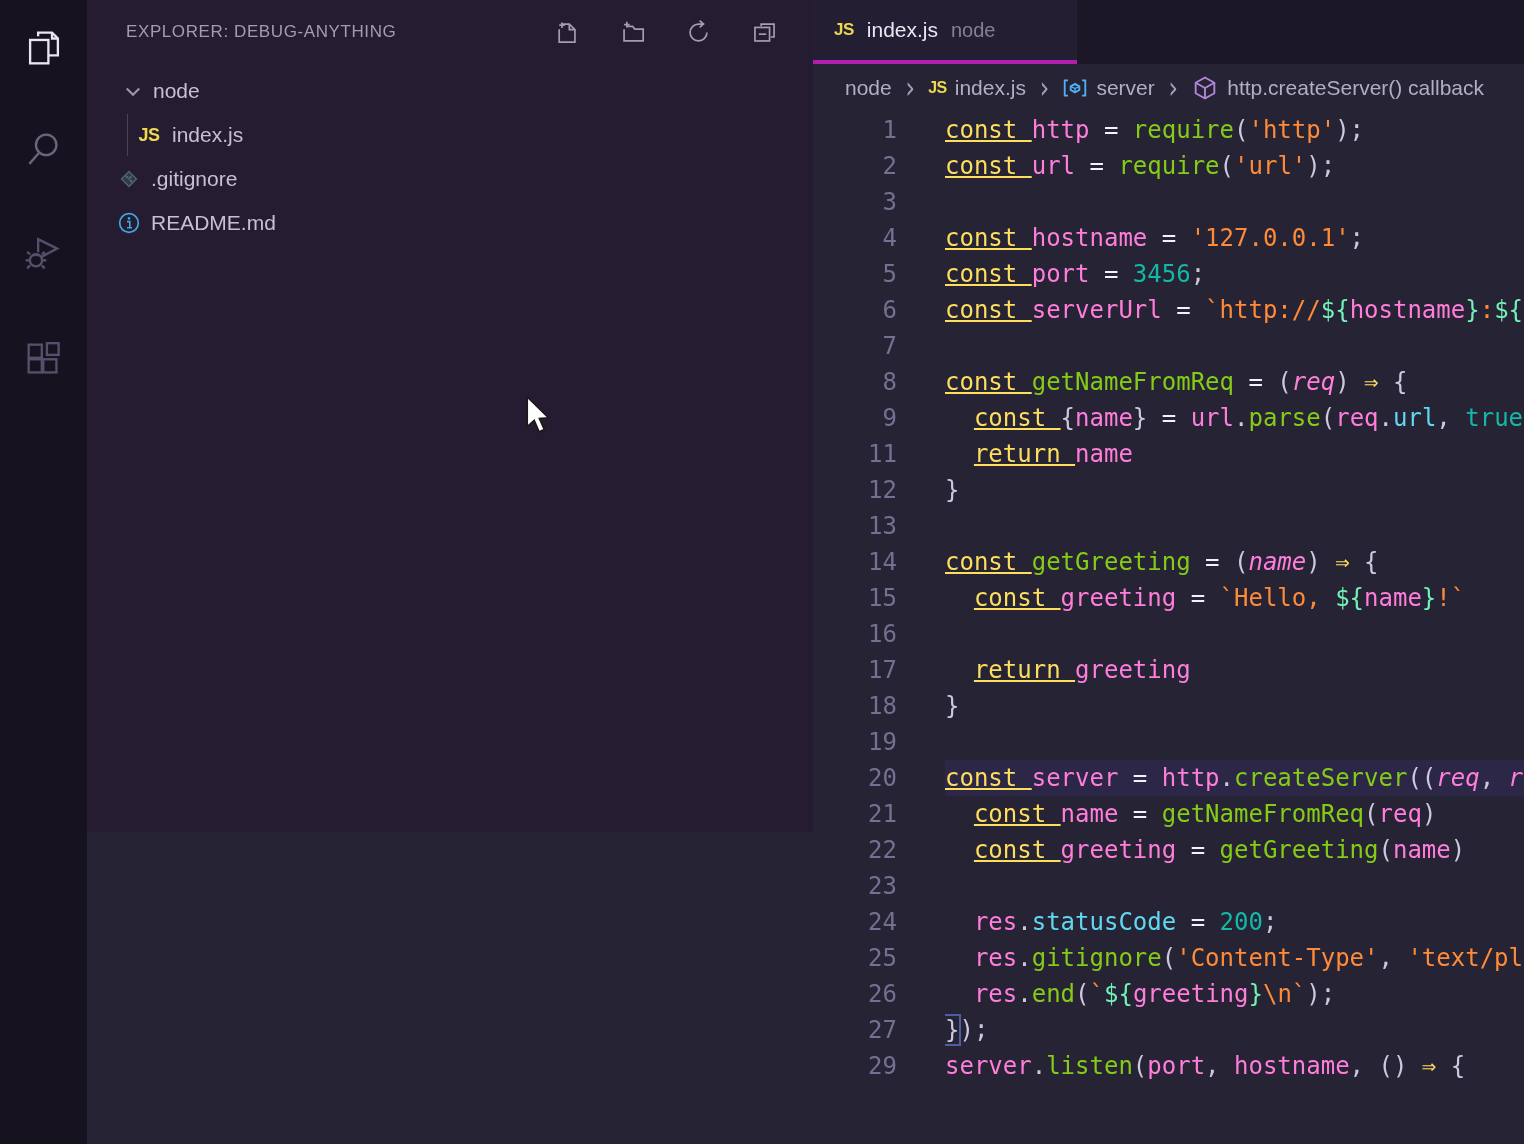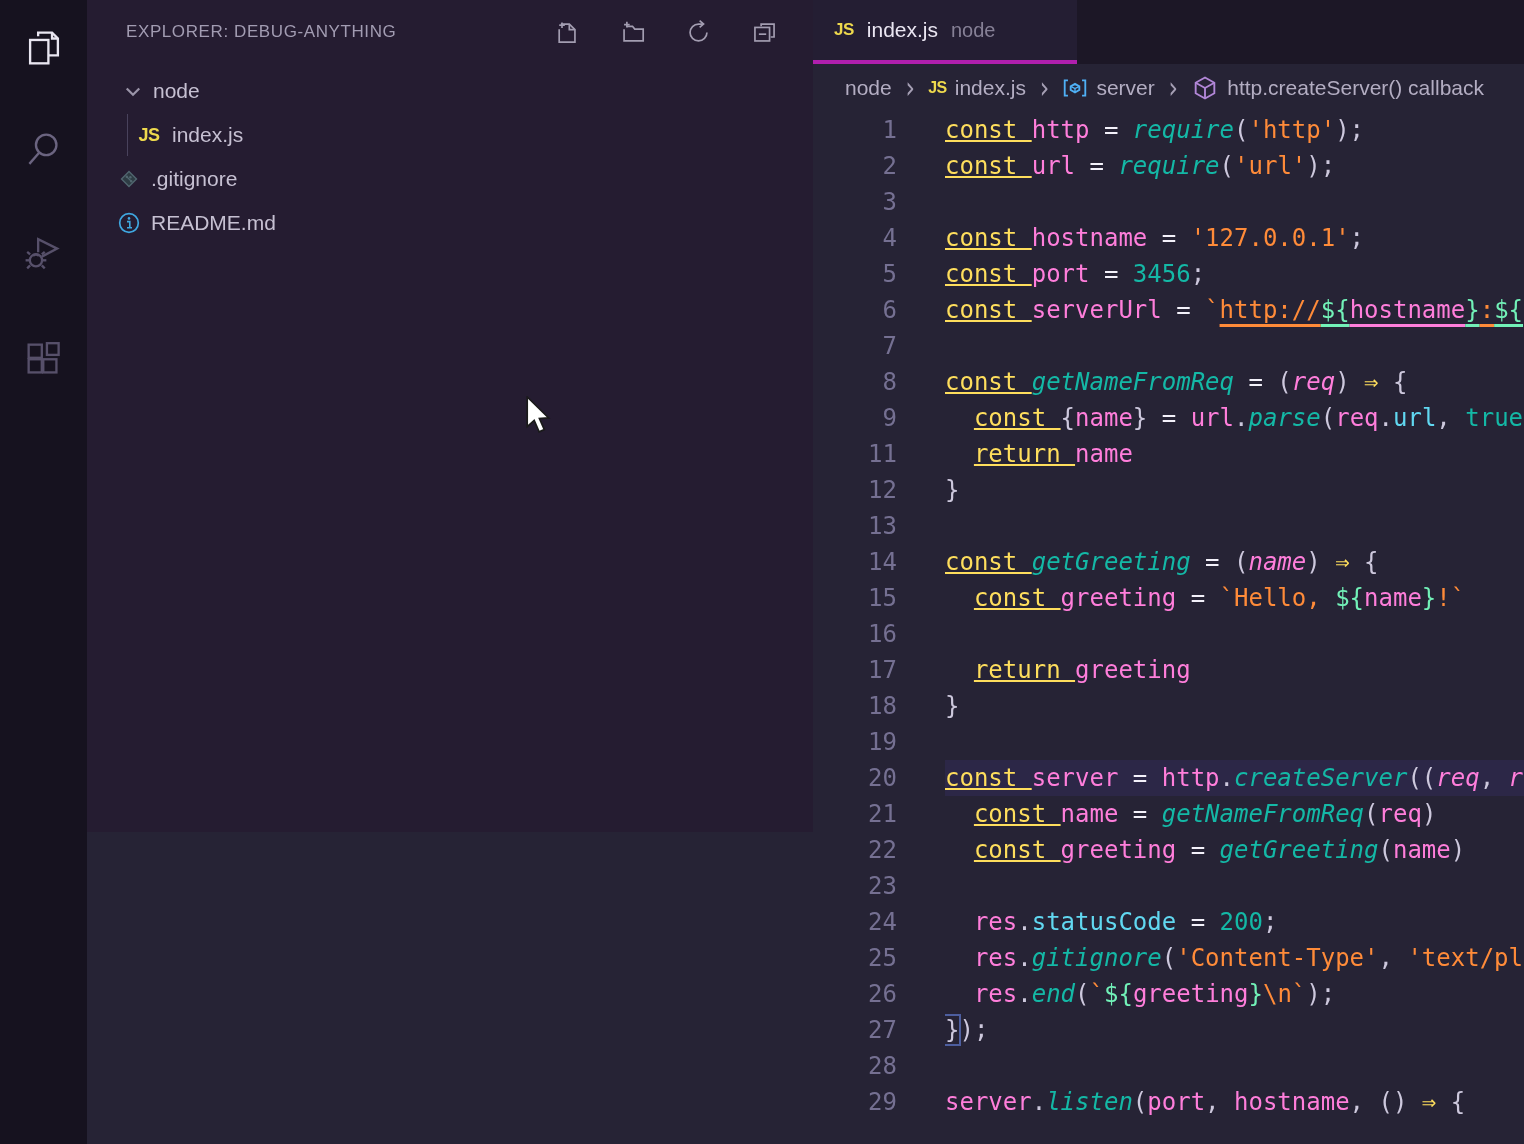--- a/index.html
+++ b/index.html
@@ -61,7 +61,7 @@
   .code-line.current .lc { background:#2c2747; }
   .tk-kw  { color:#fede5d;text-decoration:underline; }
   .tk-var { color:#ff7edb; }
-  .tk-fn  { color:#14b8a6;font-style:italic; }
+  .tk-fn  { color:#84cc16; }
   .tk-prop{ color:#61d8f1; }
   .tk-str { color:#ff8b39; }
   .tk-num { color:#14b8a6; }

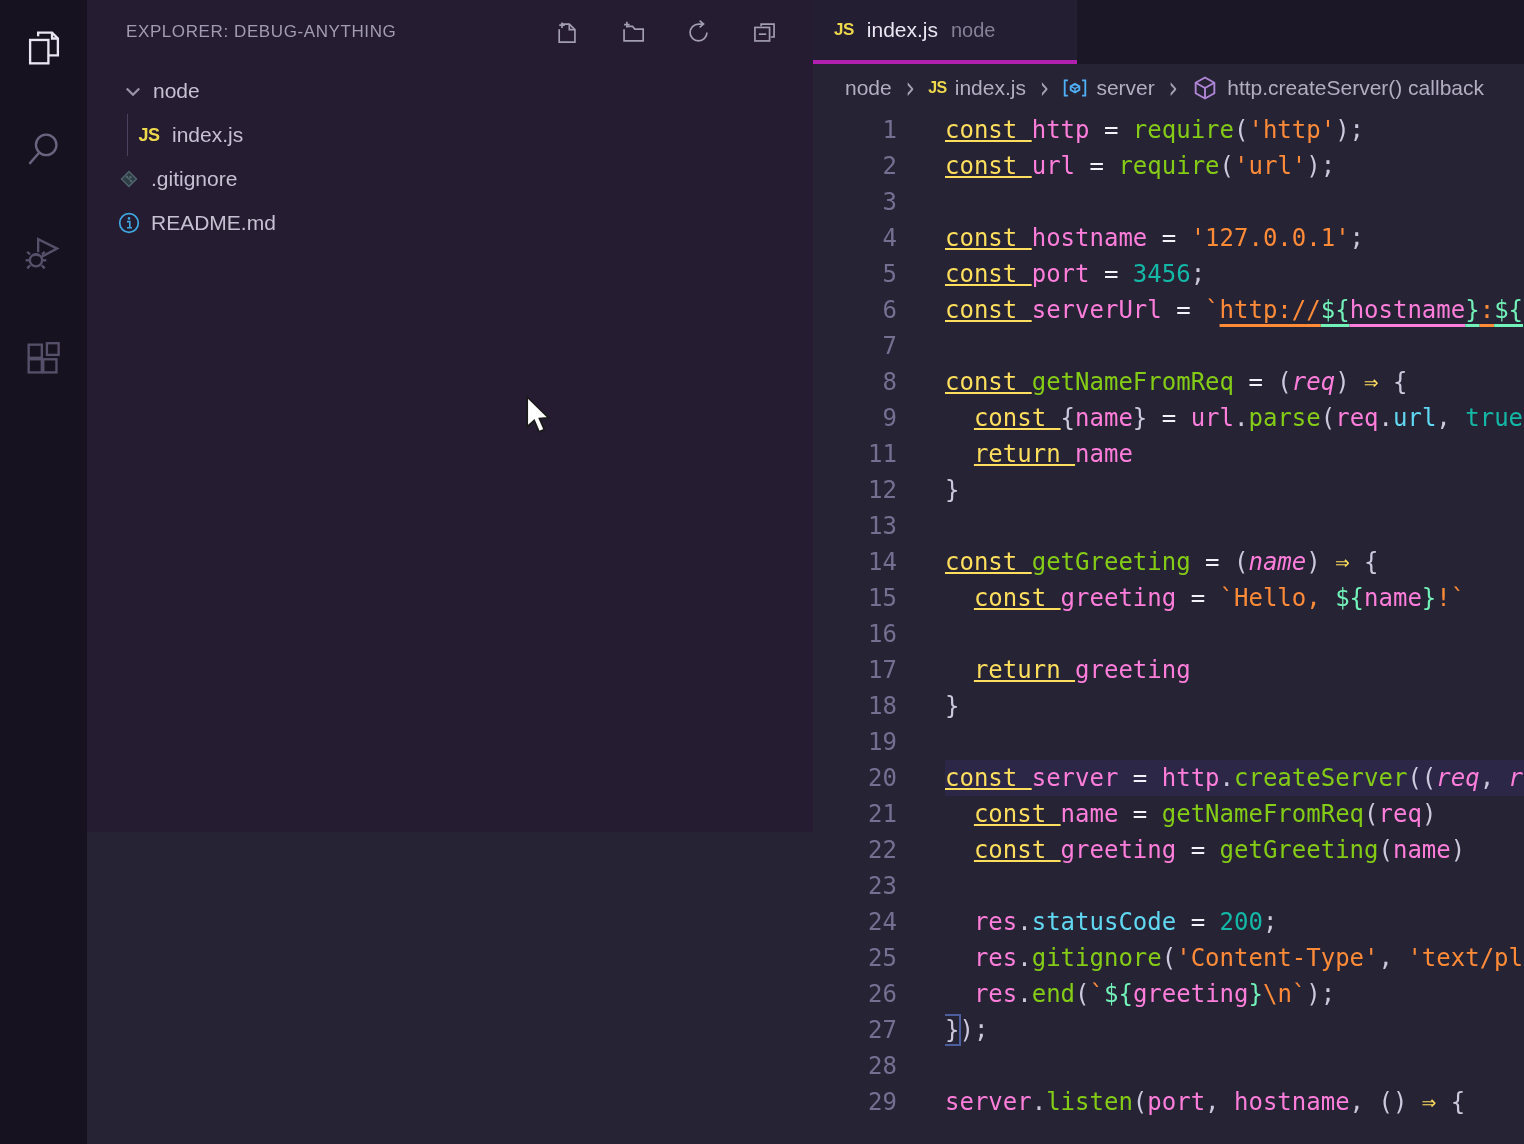--- a/index.html
+++ b/index.html
@@ -70,7 +70,7 @@
   .tk-op  { color:#f3f1fa; }
   .tk-param { color:#ff7edb; font-style:italic; }
   .tk-arrow { color:#fede5d; }
-  .tk-lnko, .tk-lnkg, .tk-lnkp { text-decoration:underline; text-decoration-thickness:2.5px; text-underline-offset:6px;margin-top:40px; }
+  .tk-lnko, .tk-lnkg, .tk-lnkp { text-decoration-thickness:2.5px; text-underline-offset:6px;margin-top:40px; }
   .tk-lnko { color:#ff8b39; }
   .tk-lnkg { color:#72f1b8; }
   .tk-lnkp { color:#ff7edb; }

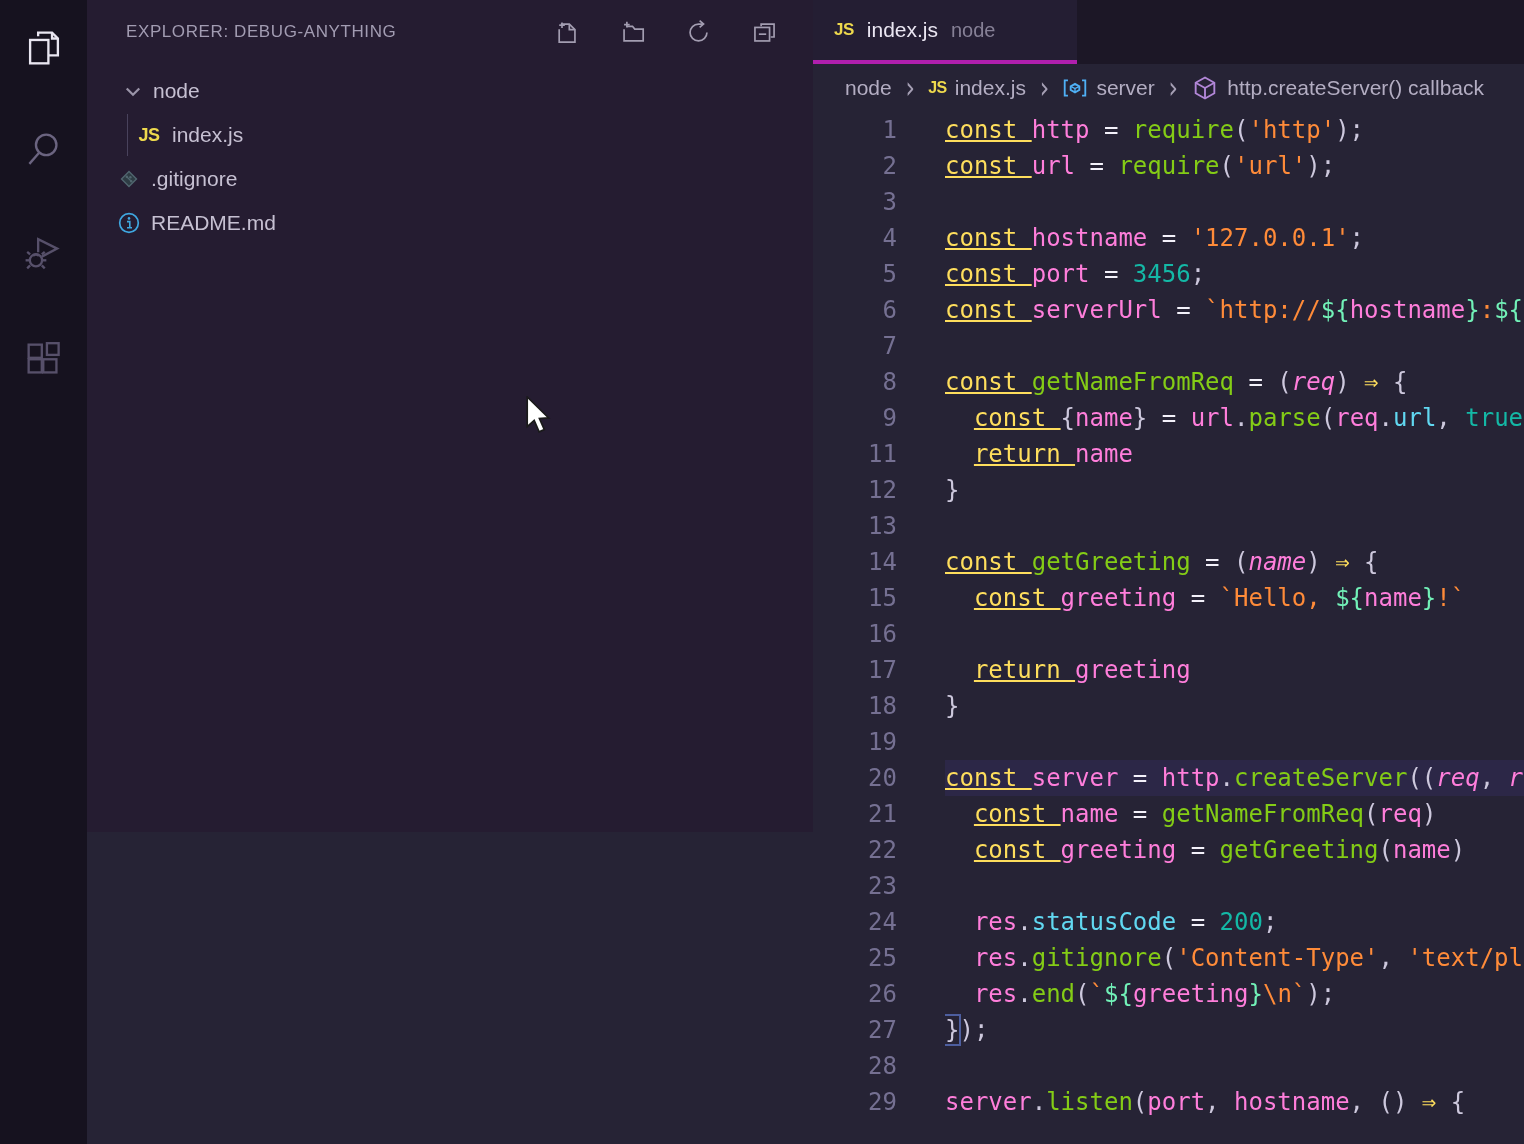--- a/index.html
+++ b/index.html
@@ -266,7 +266,6 @@
         <div class="code-line"><span class="ln">25</span><span class="lc"><span class="tk-pun">  </span><span class="tk-var">res</span><span class="tk-pun">.</span><span class="tk-fn">gitignore</span><span class="tk-pun">(</span><span class="tk-str">'Content-Type'</span><span class="tk-pun">, </span><span class="tk-str">'text/pl</span></span></div>
         <div class="code-line"><span class="ln">26</span><span class="lc"><span class="tk-pun">  </span><span class="tk-var">res</span><span class="tk-pun">.</span><span class="tk-fn">end</span><span class="tk-pun">(</span><span class="tk-str">`</span><span class="tk-tpl">${</span><span class="tk-var">greeting</span><span class="tk-tpl">}</span><span class="tk-str">\n`</span><span class="tk-pun">);</span></span></div>
         <div class="code-line"><span class="ln">27</span><span class="lc"><span class="tk-boxed">}</span><span class="tk-pun">);</span></span></div>
-        <div class="code-line"><span class="ln">28</span><span class="lc"></span></div>
         <div class="code-line"><span class="ln">29</span><span class="lc"><span class="tk-var">server</span><span class="tk-pun">.</span><span class="tk-fn">listen</span><span class="tk-pun">(</span><span class="tk-var">port</span><span class="tk-pun">, </span><span class="tk-var">hostname</span><span class="tk-pun">, </span><span class="tk-pun">()</span><span class="tk-arrow"> ⇒ </span><span class="tk-pun">{</span></span></div>
       </div>
   </div>

